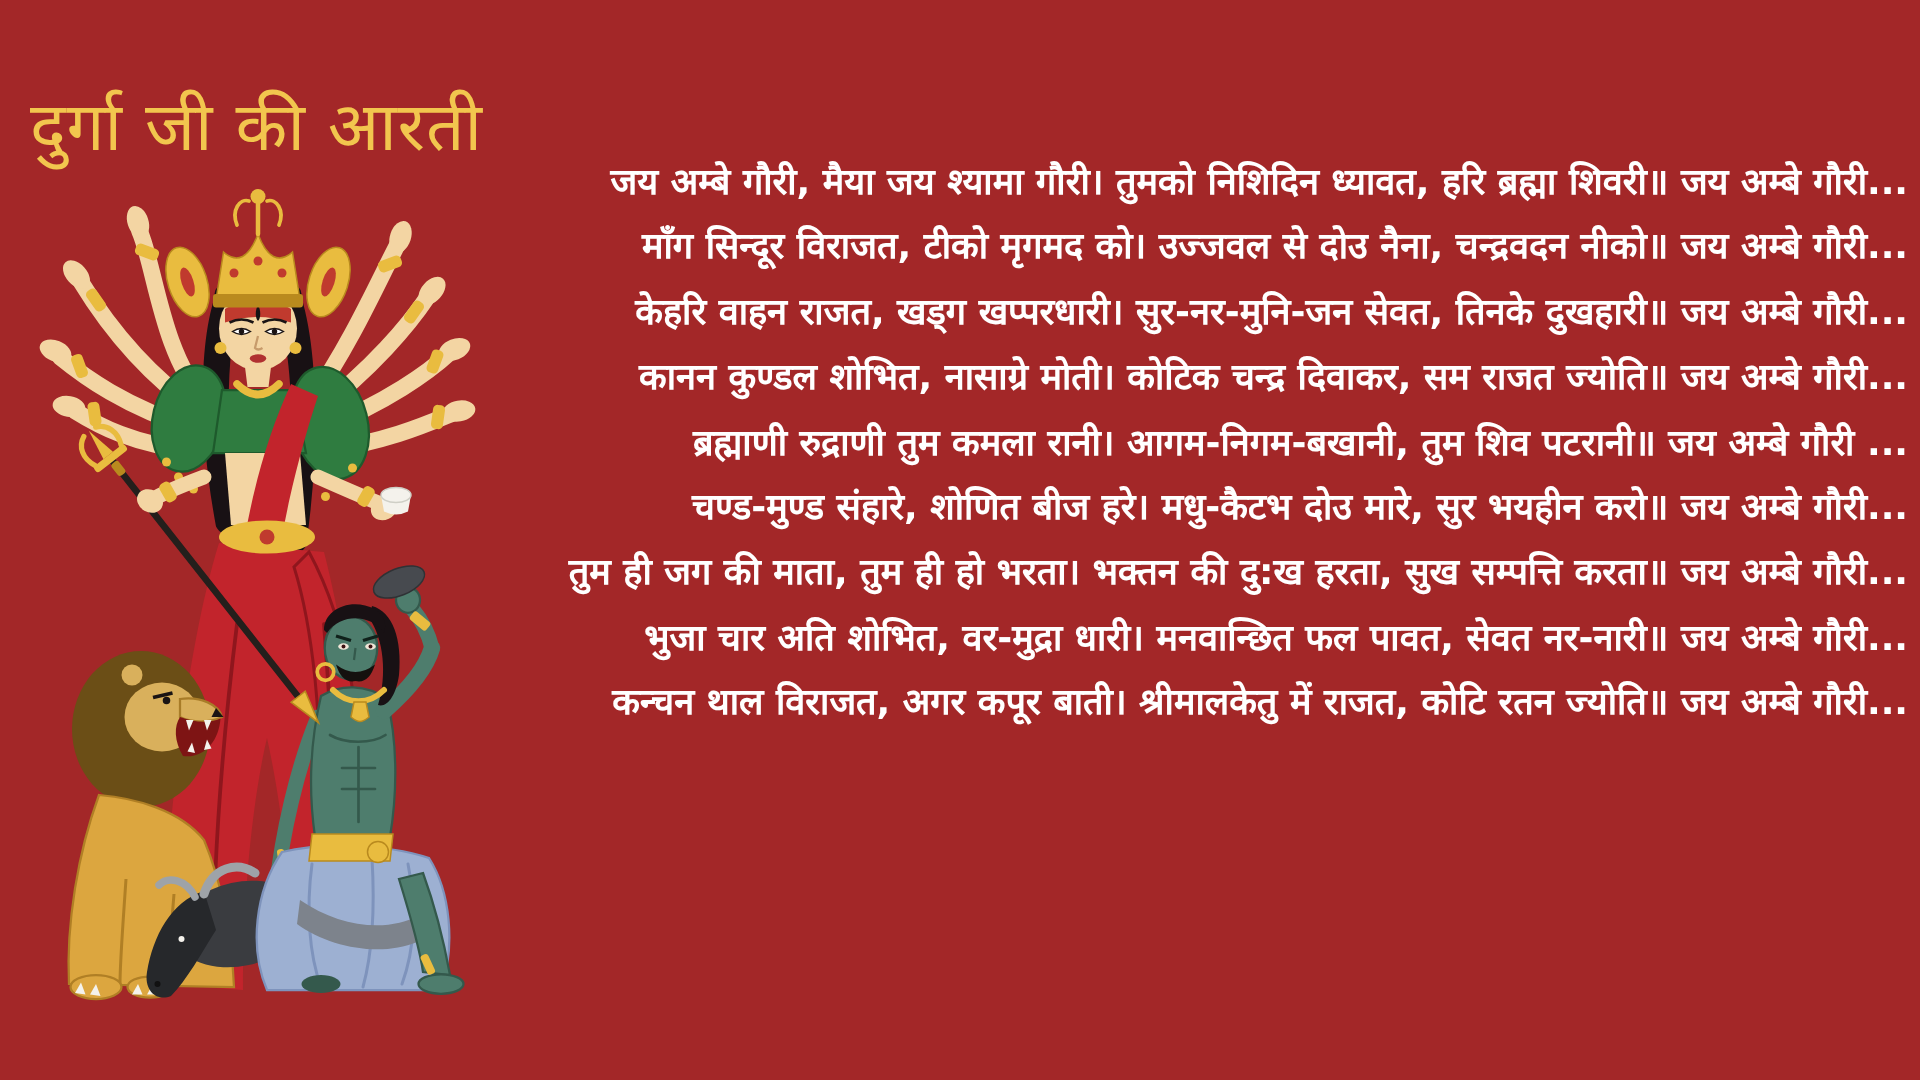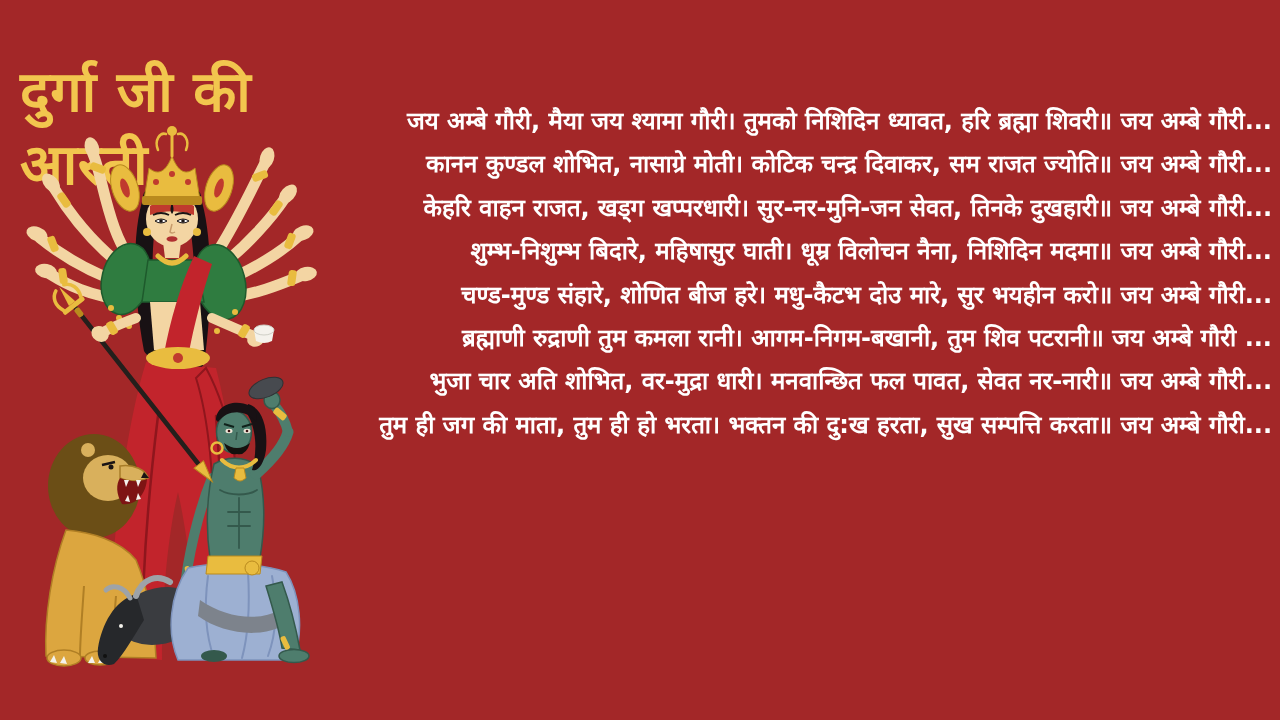--- a/index.html
+++ b/index.html
@@ -7,7 +7,7 @@
   .canvas{position:relative;width:1280px;height:720px;background:var(--background,#A32728);
           font-family:"DejaVu Sans","Liberation Sans",sans-serif;}
   .title{position:absolute;left:20px;top:56px;width:320px;
-         font-size:56px;font-weight:700;letter-spacing:.5px;line-height:1.3;
+         font-size:45px;font-weight:400;letter-spacing:.5px;line-height:1.3;
          color:var(--title-color,#F2C64E);}
   .verses{position:absolute;left:326px;top:100px;width:946px;}
   .verse{height:43.4px;line-height:43.4px;text-align:right;white-space:nowrap;

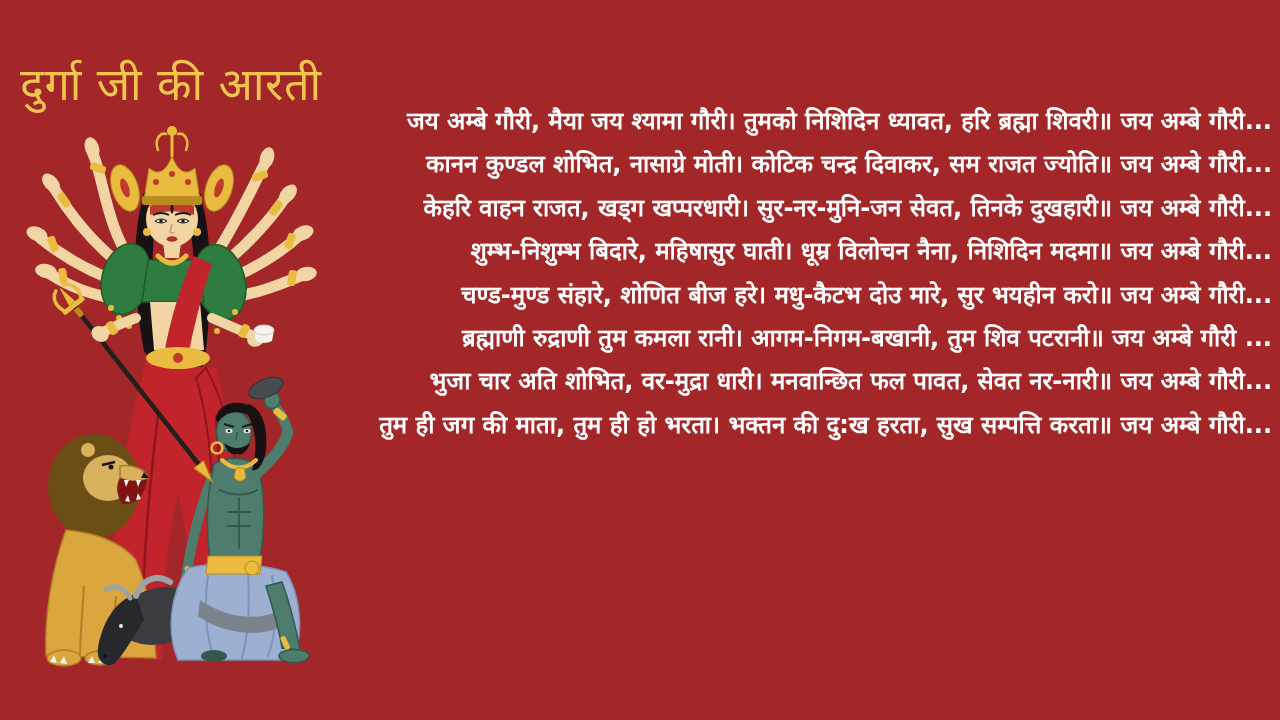--- a/index.html
+++ b/index.html
@@ -277,6 +277,7 @@
 
   <div class="verses">
     <div class="verse">जय अम्बे गौरी, मैया जय श्यामा गौरी। तुमको निशिदिन ध्यावत, हरि ब्रह्मा शिवरी॥ जय अम्बे गौरी...</div>
+    <div class="verse">माँग सिन्दूर विराजत, टीको मृगमद को। उज्जवल से दोउ नैना, चन्द्रवदन नीको॥ जय अम्बे गौरी...</div>
     <div class="verse">कानन कुण्डल शोभित, नासाग्रे मोती। कोटिक चन्द्र दिवाकर, सम राजत ज्योति॥ जय अम्बे गौरी...</div>
     <div class="verse">केहरि वाहन राजत, खड्ग खप्परधारी। सुर-नर-मुनि-जन सेवत, तिनके दुखहारी॥ जय अम्बे गौरी...</div>
     <div class="verse">शुम्भ-निशुम्भ बिदारे, महिषासुर घाती। धूम्र विलोचन नैना, निशिदिन मदमा॥ जय अम्बे गौरी...</div>

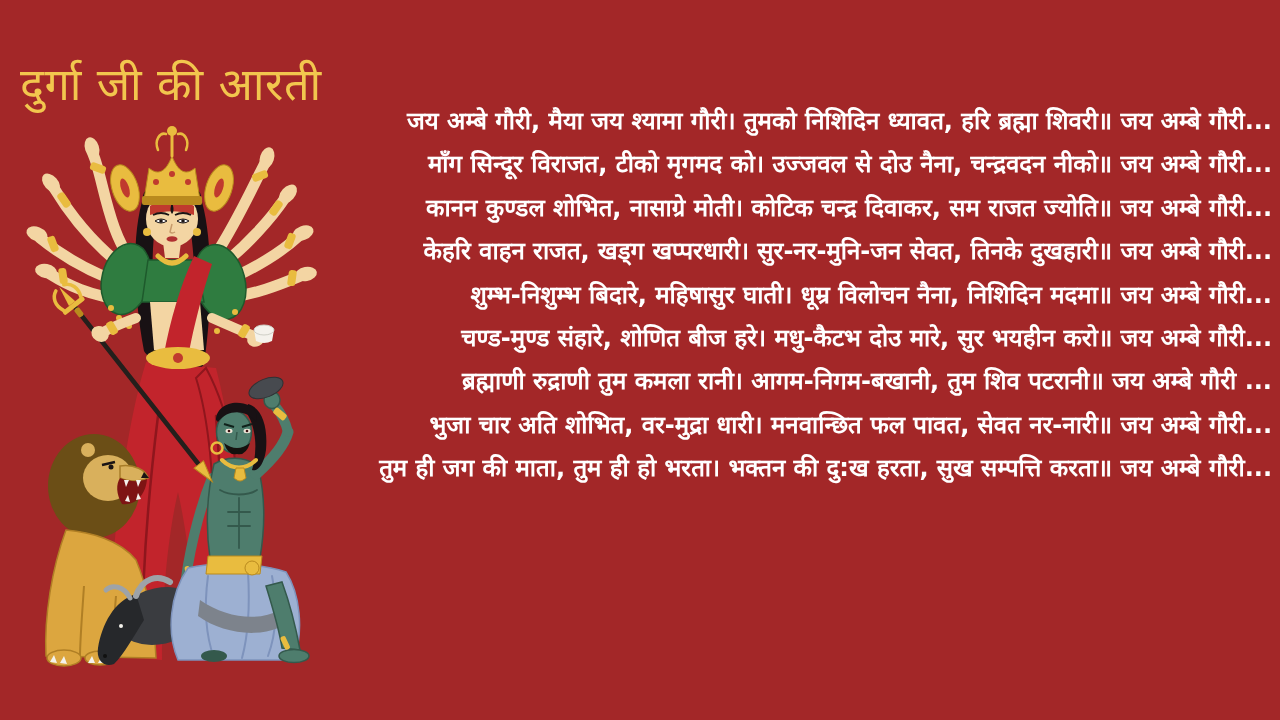--- a/index.html
+++ b/index.html
@@ -278,8 +278,8 @@
   <div class="verses">
     <div class="verse">जय अम्बे गौरी, मैया जय श्यामा गौरी। तुमको निशिदिन ध्यावत, हरि ब्रह्मा शिवरी॥ जय अम्बे गौरी...</div>
     <div class="verse">माँग सिन्दूर विराजत, टीको मृगमद को। उज्जवल से दोउ नैना, चन्द्रवदन नीको॥ जय अम्बे गौरी...</div>
+    <div class="verse">केहरि वाहन राजत, खड्ग खप्परधारी। सुर-नर-मुनि-जन सेवत, तिनके दुखहारी॥ जय अम्बे गौरी...</div>
     <div class="verse">कानन कुण्डल शोभित, नासाग्रे मोती। कोटिक चन्द्र दिवाकर, सम राजत ज्योति॥ जय अम्बे गौरी...</div>
-    <div class="verse">केहरि वाहन राजत, खड्ग खप्परधारी। सुर-नर-मुनि-जन सेवत, तिनके दुखहारी॥ जय अम्बे गौरी...</div>
     <div class="verse">शुम्भ-निशुम्भ बिदारे, महिषासुर घाती। धूम्र विलोचन नैना, निशिदिन मदमा॥ जय अम्बे गौरी...</div>
     <div class="verse">चण्ड-मुण्ड संहारे, शोणित बीज हरे। मधु-कैटभ दोउ मारे, सुर भयहीन करो॥ जय अम्बे गौरी...</div>
     <div class="verse">ब्रह्माणी रुद्राणी तुम कमला रानी। आगम-निगम-बखानी, तुम शिव पटरानी॥ जय अम्बे गौरी ...</div>

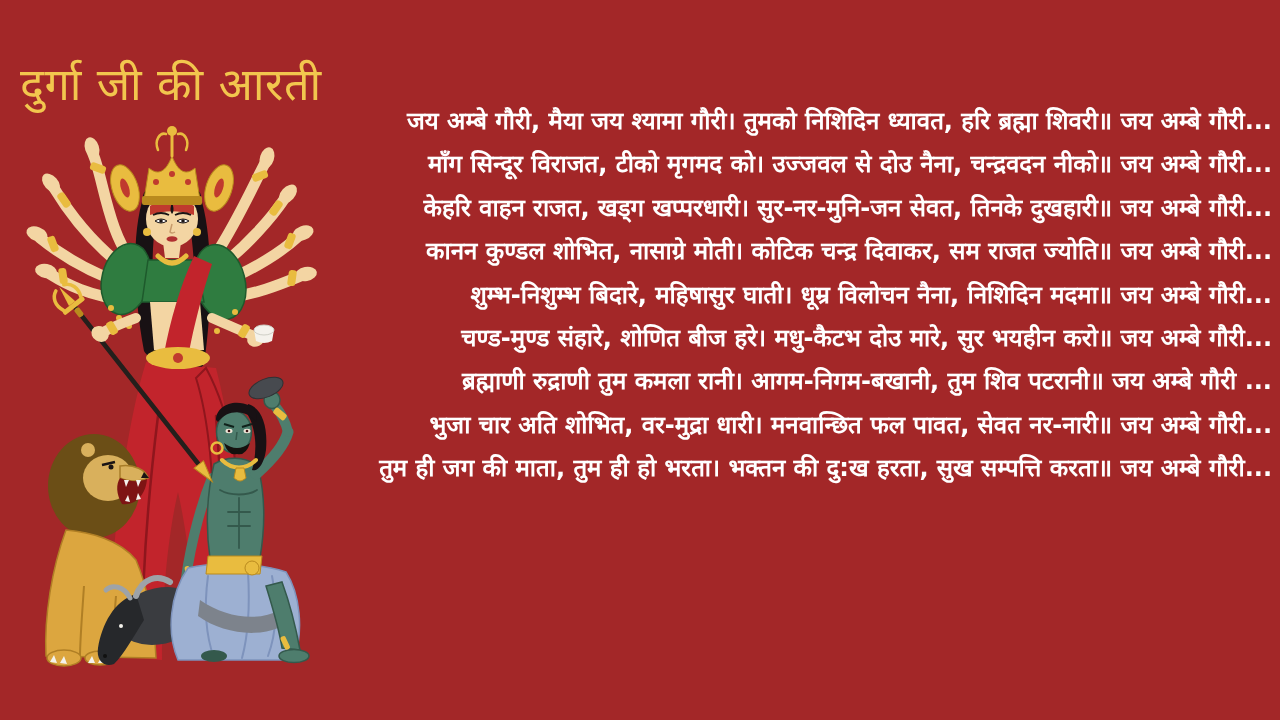--- a/index.html
+++ b/index.html
@@ -280,7 +280,6 @@
     <div class="verse">माँग सिन्दूर विराजत, टीको मृगमद को। उज्जवल से दोउ नैना, चन्द्रवदन नीको॥ जय अम्बे गौरी...</div>
     <div class="verse">केहरि वाहन राजत, खड्ग खप्परधारी। सुर-नर-मुनि-जन सेवत, तिनके दुखहारी॥ जय अम्बे गौरी...</div>
     <div class="verse">कानन कुण्डल शोभित, नासाग्रे मोती। कोटिक चन्द्र दिवाकर, सम राजत ज्योति॥ जय अम्बे गौरी...</div>
-    <div class="verse">शुम्भ-निशुम्भ बिदारे, महिषासुर घाती। धूम्र विलोचन नैना, निशिदिन मदमा॥ जय अम्बे गौरी...</div>
     <div class="verse">चण्ड-मुण्ड संहारे, शोणित बीज हरे। मधु-कैटभ दोउ मारे, सुर भयहीन करो॥ जय अम्बे गौरी...</div>
     <div class="verse">ब्रह्माणी रुद्राणी तुम कमला रानी। आगम-निगम-बखानी, तुम शिव पटरानी॥ जय अम्बे गौरी ...</div>
     <div class="verse">भुजा चार अति शोभित, वर-मुद्रा धारी। मनवान्छित फल पावत, सेवत नर-नारी॥ जय अम्बे गौरी...</div>

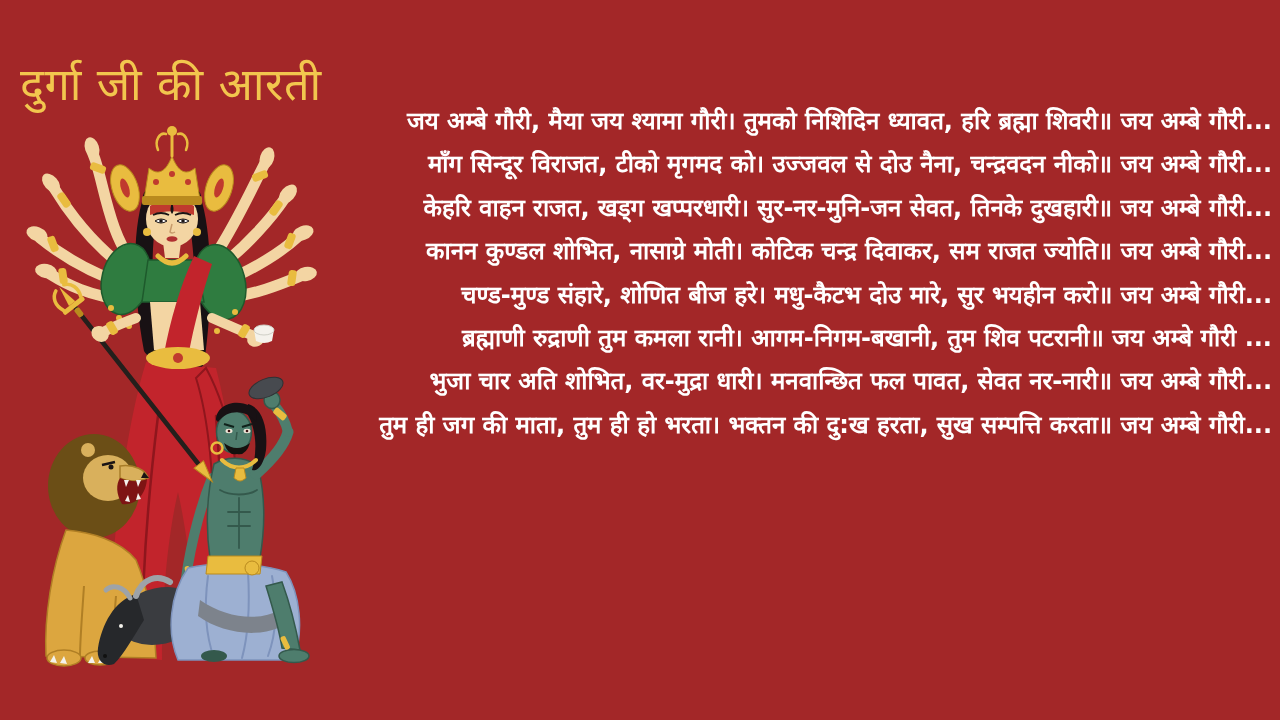--- a/index.html
+++ b/index.html
@@ -280,8 +280,8 @@
     <div class="verse">माँग सिन्दूर विराजत, टीको मृगमद को। उज्जवल से दोउ नैना, चन्द्रवदन नीको॥ जय अम्बे गौरी...</div>
     <div class="verse">केहरि वाहन राजत, खड्ग खप्परधारी। सुर-नर-मुनि-जन सेवत, तिनके दुखहारी॥ जय अम्बे गौरी...</div>
     <div class="verse">कानन कुण्डल शोभित, नासाग्रे मोती। कोटिक चन्द्र दिवाकर, सम राजत ज्योति॥ जय अम्बे गौरी...</div>
+    <div class="verse">ब्रह्माणी रुद्राणी तुम कमला रानी। आगम-निगम-बखानी, तुम शिव पटरानी॥ जय अम्बे गौरी ...</div>
     <div class="verse">चण्ड-मुण्ड संहारे, शोणित बीज हरे। मधु-कैटभ दोउ मारे, सुर भयहीन करो॥ जय अम्बे गौरी...</div>
-    <div class="verse">ब्रह्माणी रुद्राणी तुम कमला रानी। आगम-निगम-बखानी, तुम शिव पटरानी॥ जय अम्बे गौरी ...</div>
     <div class="verse">भुजा चार अति शोभित, वर-मुद्रा धारी। मनवान्छित फल पावत, सेवत नर-नारी॥ जय अम्बे गौरी...</div>
     <div class="verse">तुम ही जग की माता, तुम ही हो भरता। भक्तन की दु:ख हरता, सुख सम्पत्ति करता॥ जय अम्बे गौरी...</div>
   </div>

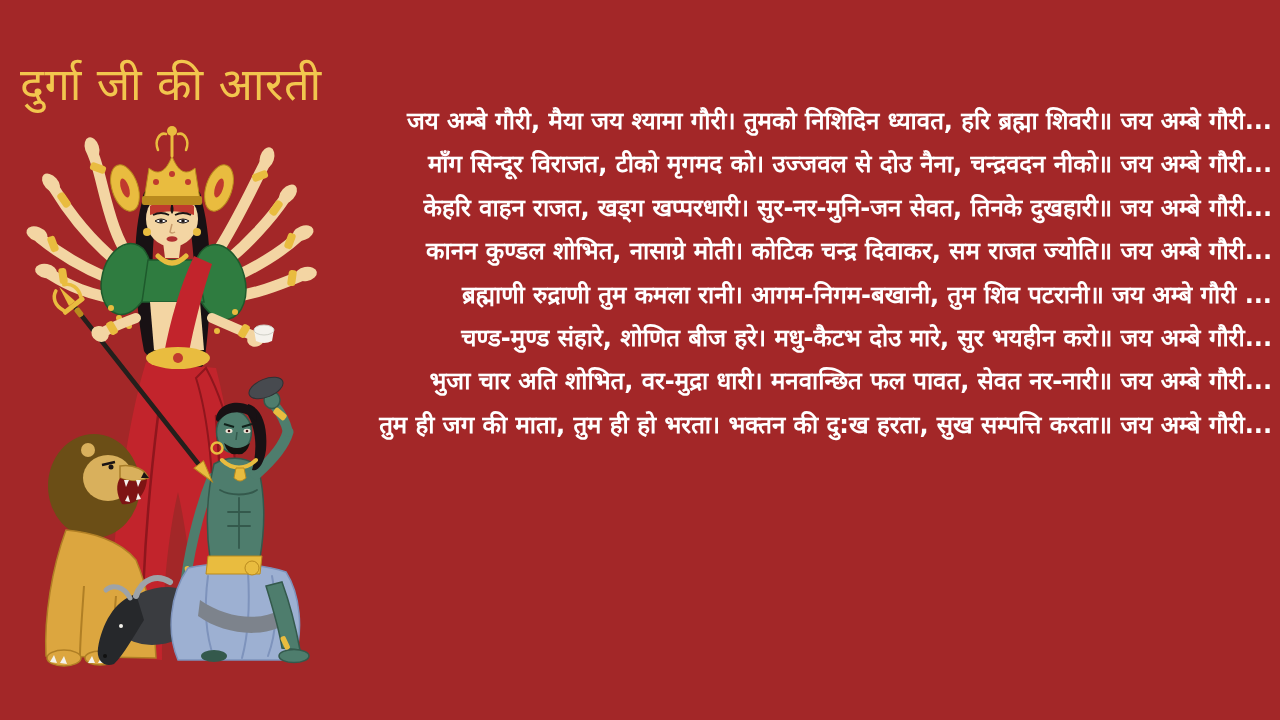--- a/index.html
+++ b/index.html
@@ -282,8 +282,8 @@
     <div class="verse">कानन कुण्डल शोभित, नासाग्रे मोती। कोटिक चन्द्र दिवाकर, सम राजत ज्योति॥ जय अम्बे गौरी...</div>
     <div class="verse">ब्रह्माणी रुद्राणी तुम कमला रानी। आगम-निगम-बखानी, तुम शिव पटरानी॥ जय अम्बे गौरी ...</div>
     <div class="verse">चण्ड-मुण्ड संहारे, शोणित बीज हरे। मधु-कैटभ दोउ मारे, सुर भयहीन करो॥ जय अम्बे गौरी...</div>
+    <div class="verse">तुम ही जग की माता, तुम ही हो भरता। भक्तन की दु:ख हरता, सुख सम्पत्ति करता॥ जय अम्बे गौरी...</div>
     <div class="verse">भुजा चार अति शोभित, वर-मुद्रा धारी। मनवान्छित फल पावत, सेवत नर-नारी॥ जय अम्बे गौरी...</div>
-    <div class="verse">तुम ही जग की माता, तुम ही हो भरता। भक्तन की दु:ख हरता, सुख सम्पत्ति करता॥ जय अम्बे गौरी...</div>
   </div>
 
 </div>

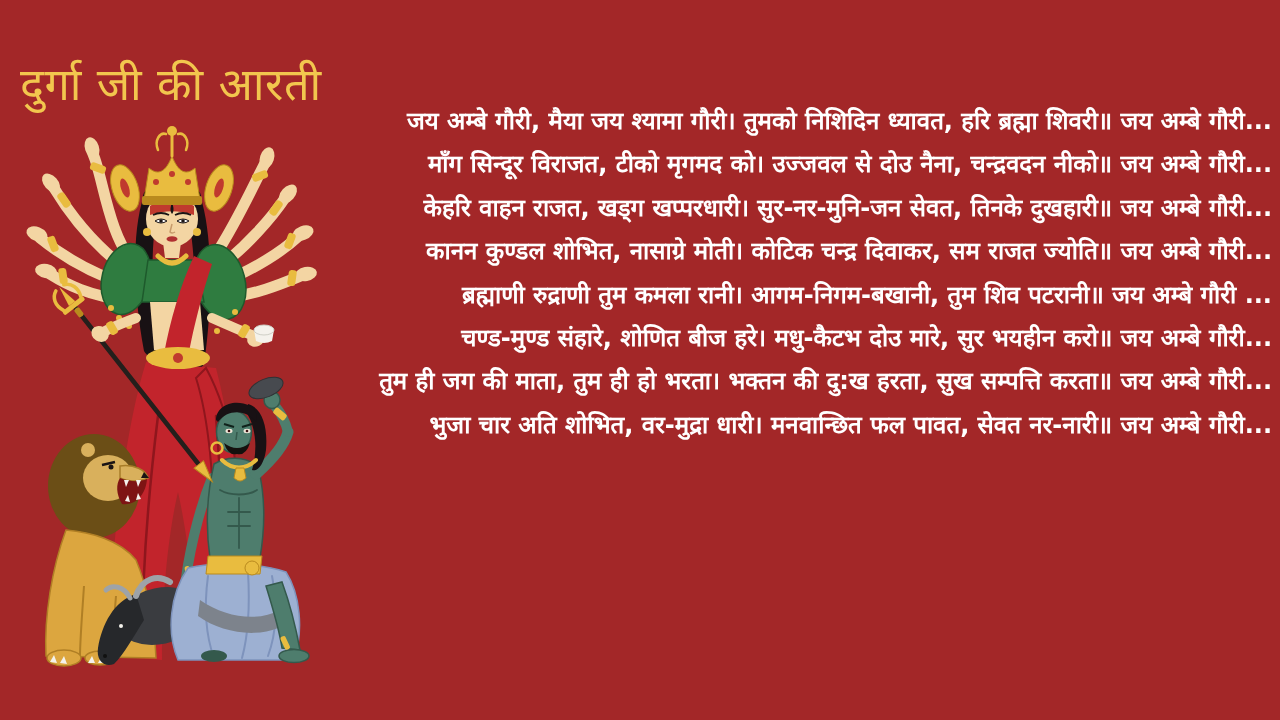--- a/index.html
+++ b/index.html
@@ -284,6 +284,7 @@
     <div class="verse">चण्ड-मुण्ड संहारे, शोणित बीज हरे। मधु-कैटभ दोउ मारे, सुर भयहीन करो॥ जय अम्बे गौरी...</div>
     <div class="verse">तुम ही जग की माता, तुम ही हो भरता। भक्तन की दु:ख हरता, सुख सम्पत्ति करता॥ जय अम्बे गौरी...</div>
     <div class="verse">भुजा चार अति शोभित, वर-मुद्रा धारी। मनवान्छित फल पावत, सेवत नर-नारी॥ जय अम्बे गौरी...</div>
+    <div class="verse">कन्चन थाल विराजत, अगर कपूर बाती। श्रीमालकेतु में राजत, कोटि रतन ज्योति॥ जय अम्बे गौरी...</div>
   </div>
 
 </div>

